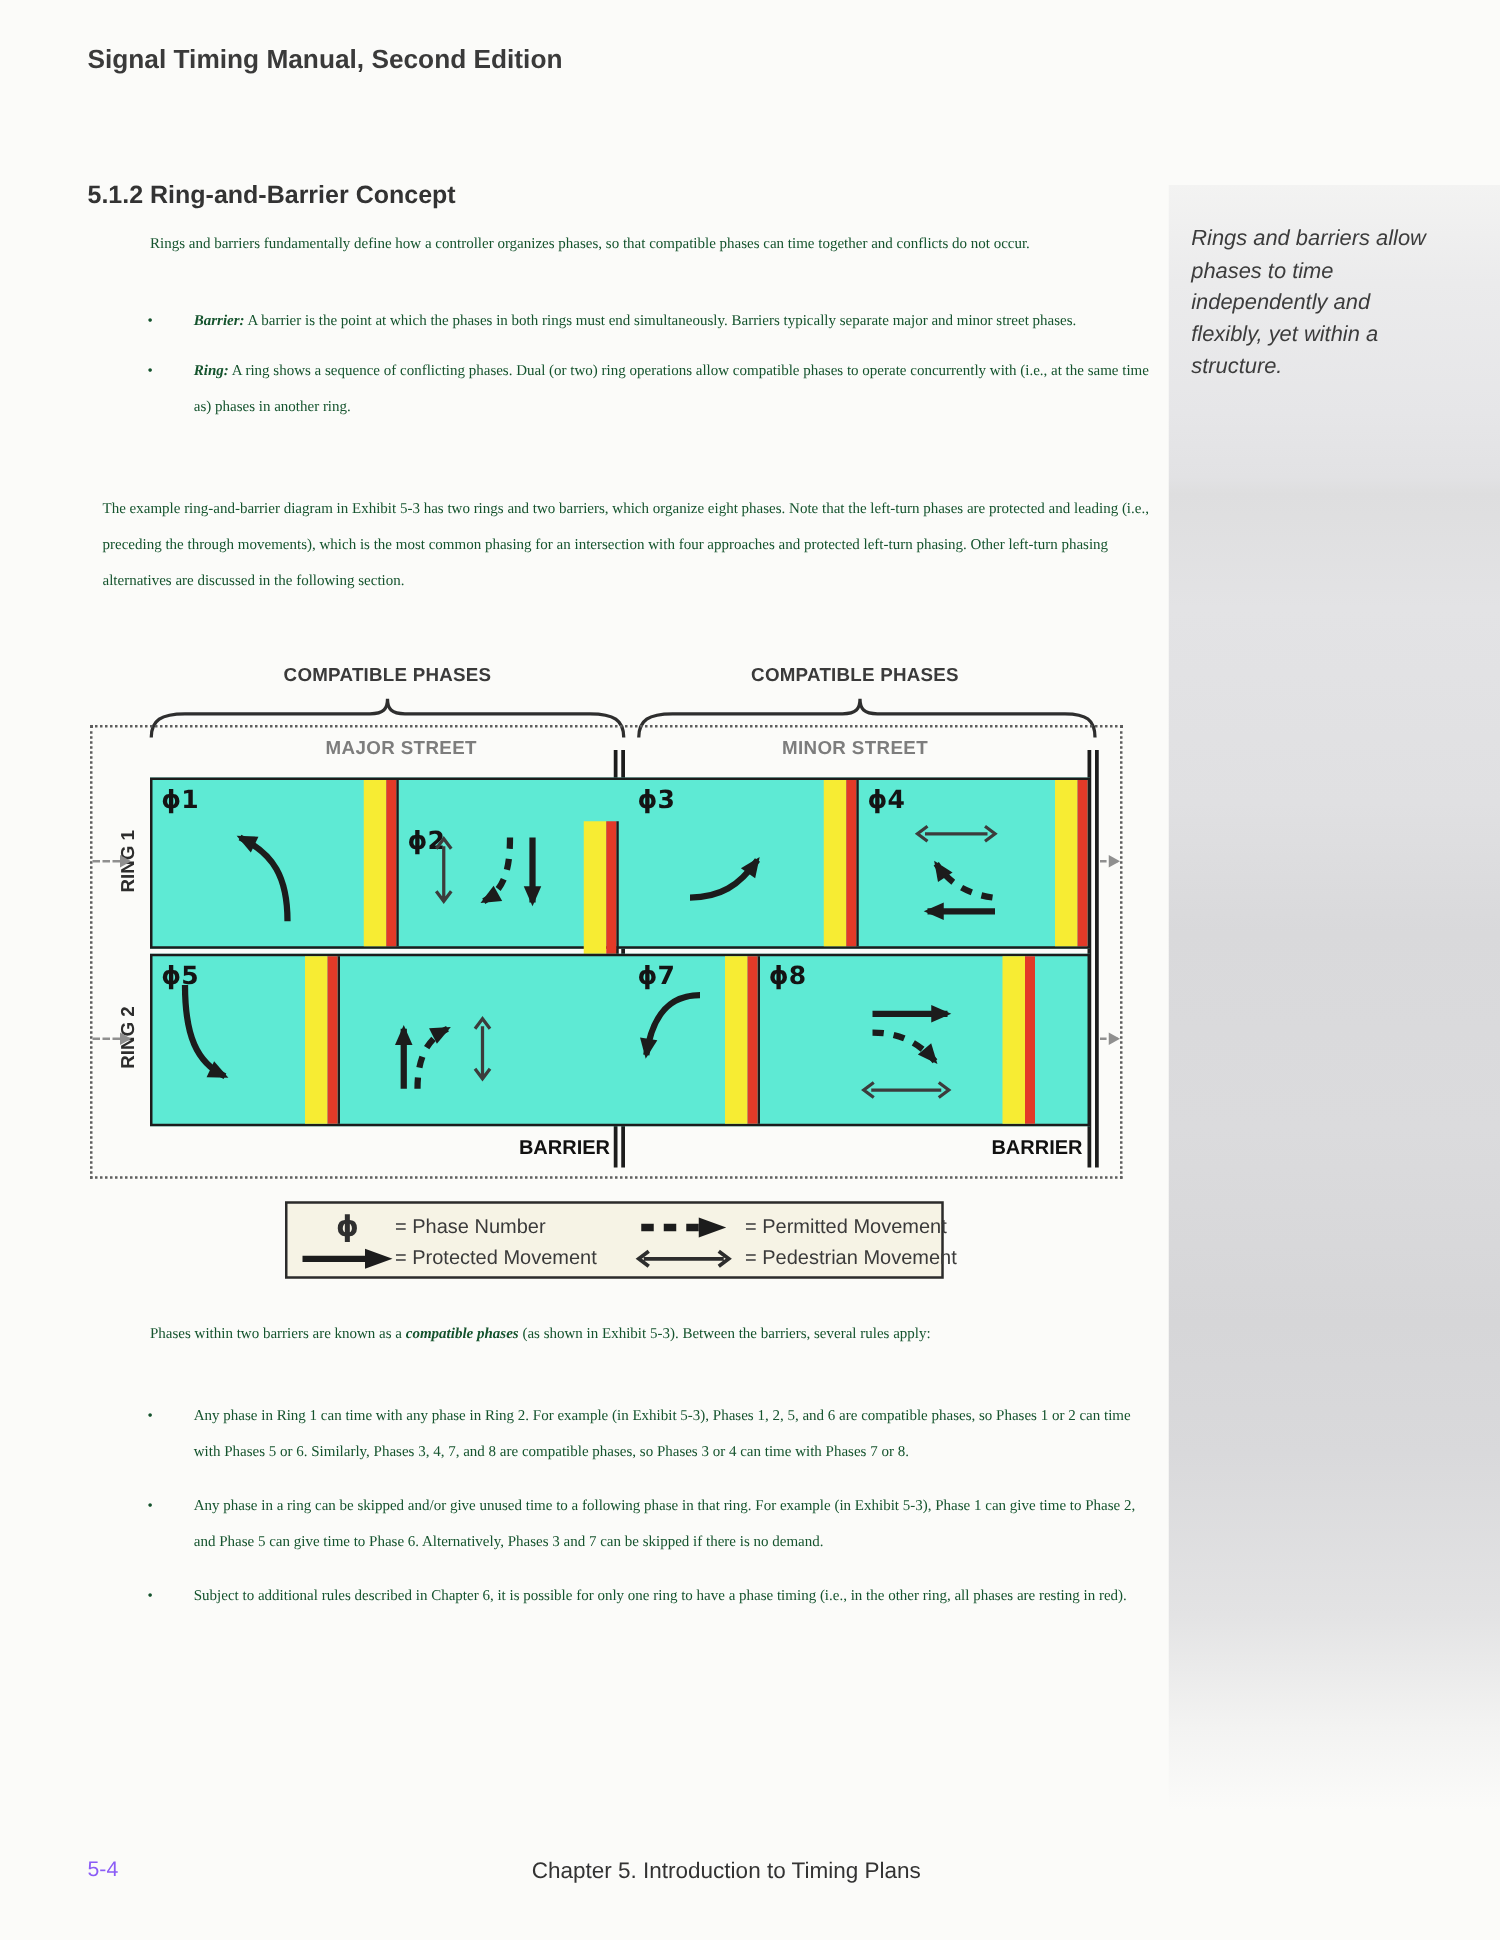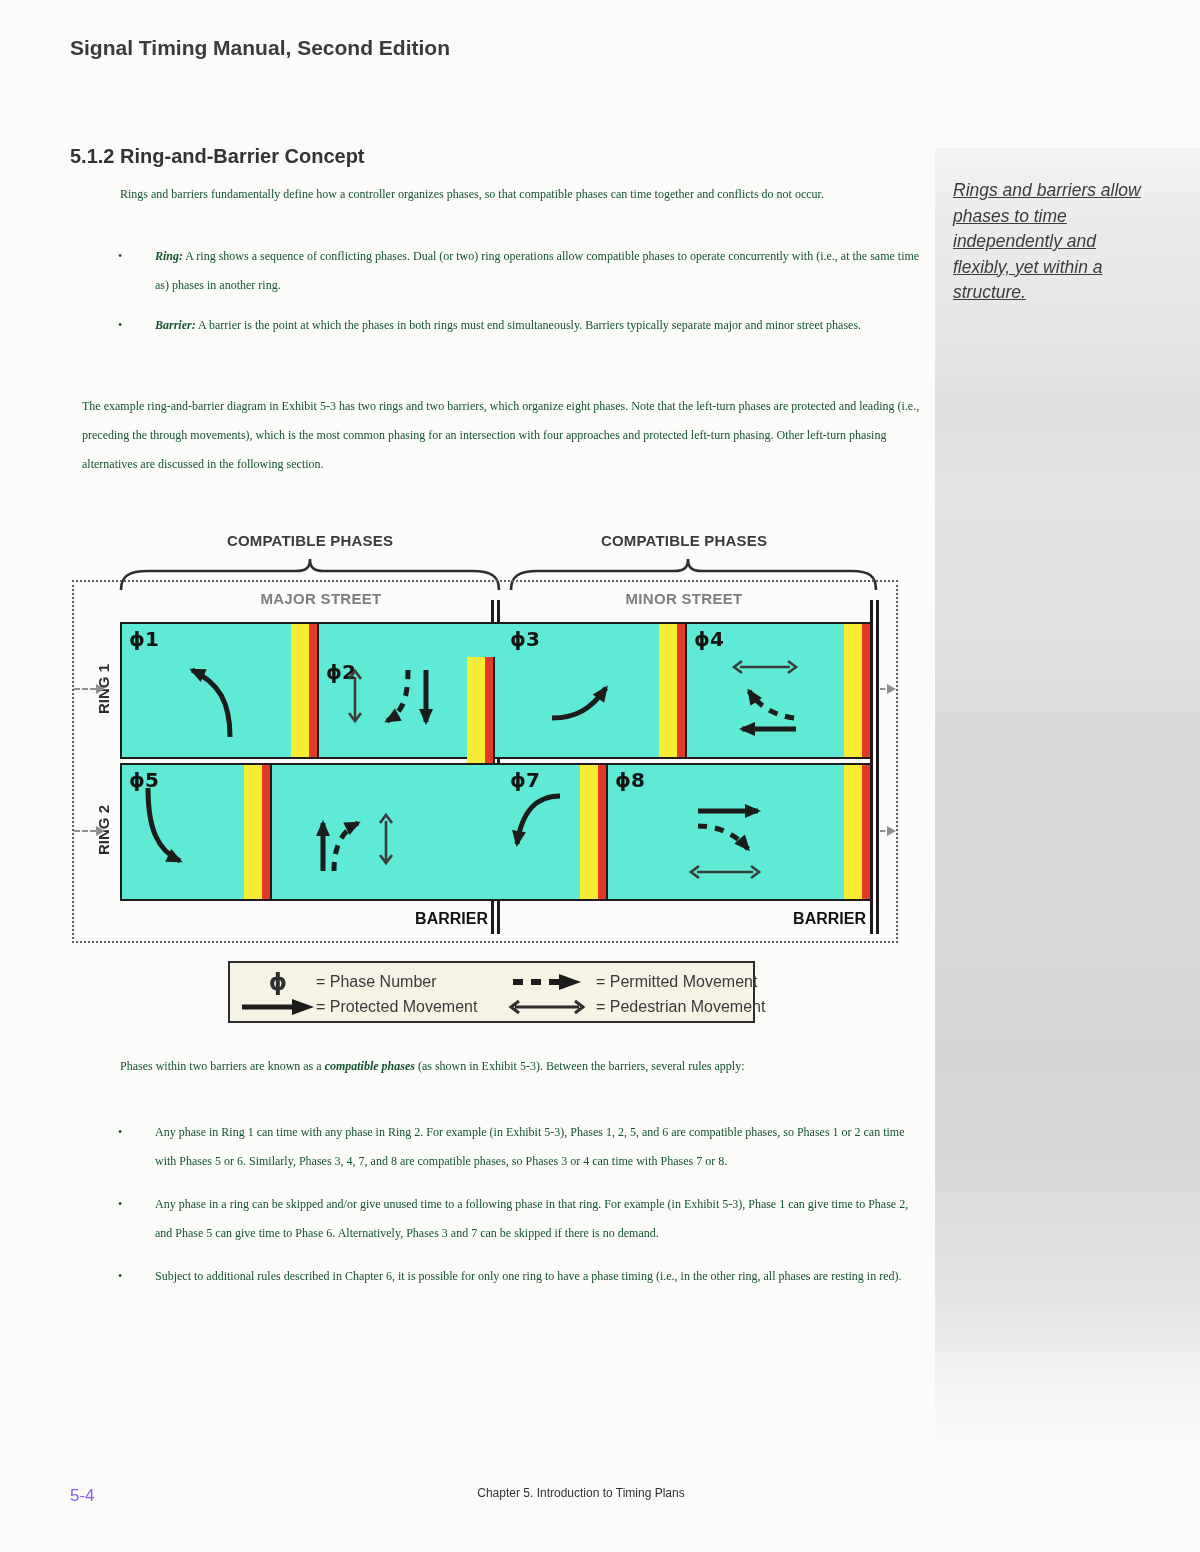--- a/index.html
+++ b/index.html
@@ -13,7 +13,7 @@
       #dededf 19%,#e3e3e5 26%,#e0e0e2 38%,#d9d9db 46%,#dbdbdd 58%,#d6d6d8 70%,
       #d9d9db 78%,#e3e3e4 88%,#f3f3f2 95%,#fbfbf9 100%);}
   .side-note{position:absolute;left:953px;top:178px;width:200px;
-    font-style:italic;font-size:17.5px;line-height:25.5px;color:#3c3c3c;text-decoration:underline;}
+    font-style:italic;font-size:17.5px;line-height:25.5px;color:#3c3c3c;}
   .exhibit-caption{position:absolute;left:953px;top:540px;width:215px;
     font-size:17.5px;line-height:26px;color:#3c3c3c;}
   .exhibit-caption b{font-weight:bold;color:#2f2f2f;}

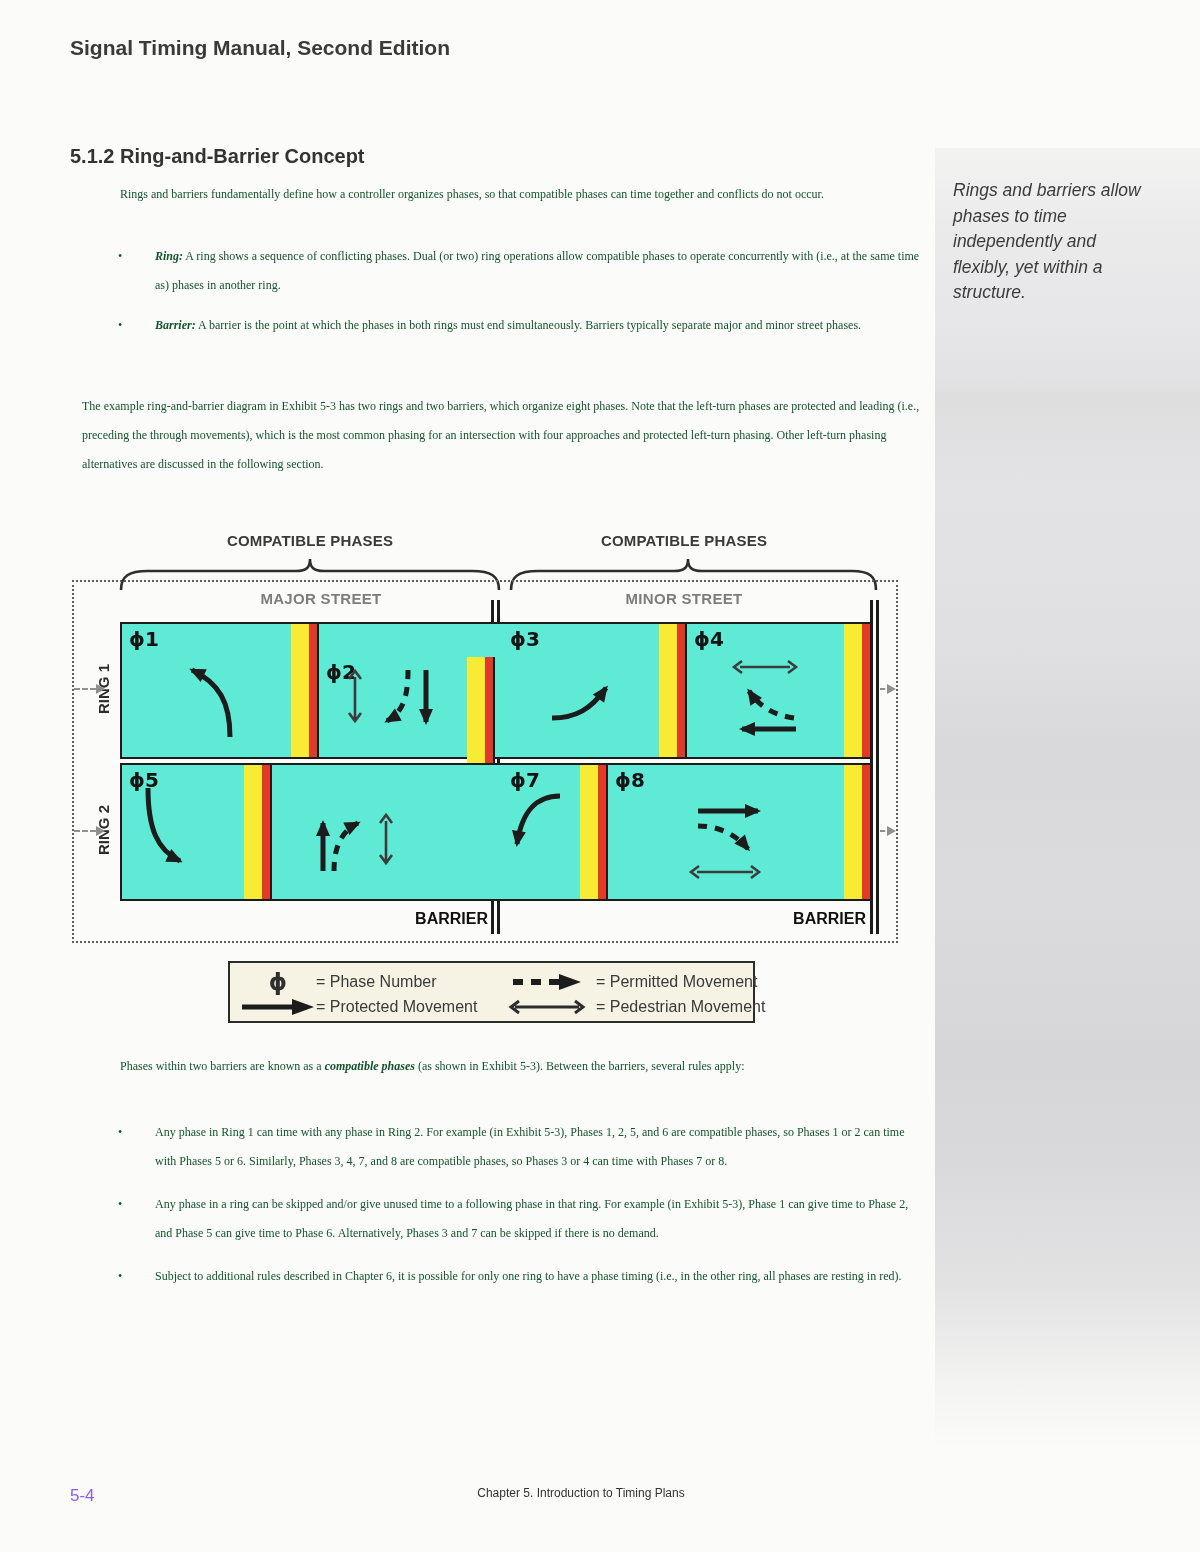--- a/index.html
+++ b/index.html
@@ -87,8 +87,8 @@
   <div class="body-block indent" style="top:180px;">Rings and barriers fundamentally define how a controller organizes phases, so that compatible phases can time together and conflicts do not occur.</div>
 
   <ul class="blist body-block" style="top:242px;">
+    <li><span class="term">Barrier:</span><span> A barrier is the point at which the phases in both rings must end simultaneously. Barriers typically separate major and minor street phases.</span></li>
     <li><span class="term">Ring:</span><span> A ring shows a sequence of conflicting phases. Dual (or two) ring operations allow compatible phases to operate concurrently with (i.e., at the same time as) phases in another ring.</span></li>
-    <li><span class="term">Barrier:</span><span> A barrier is the point at which the phases in both rings must end simultaneously. Barriers typically separate major and minor street phases.</span></li>
   </ul>
 
   <div class="body-block" style="top:392px;">The example ring-and-barrier diagram in Exhibit 5-3 has two rings and two barriers, which organize eight phases. Note that the left-turn phases are protected and leading (i.e., preceding the through movements), which is the most common phasing for an intersection with four approaches and protected left-turn phasing. Other left-turn phasing alternatives are discussed in the following section.</div>

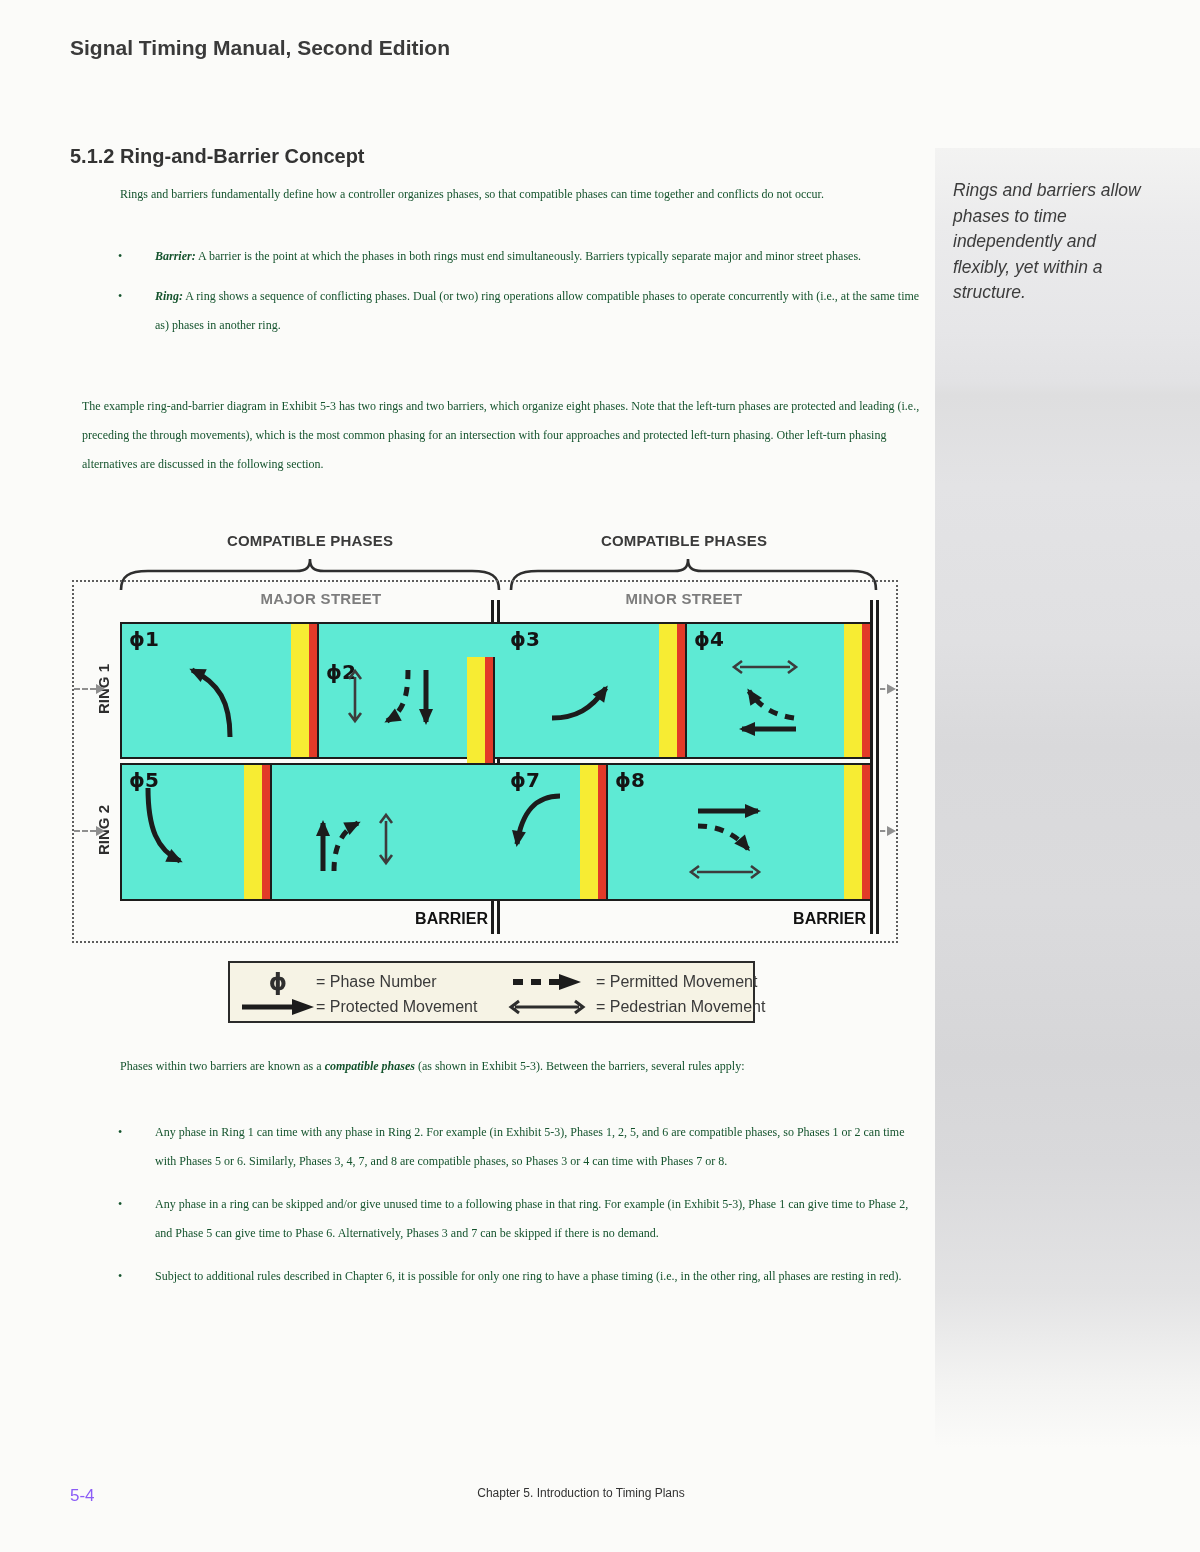--- a/index.html
+++ b/index.html
@@ -147,7 +147,7 @@
         <div class="stripe-r" style="right:0;"></div>
         <div class="phase-label">ϕ7</div>
       </div>
-      <div class="cell last" style="left:486px;width:262px;">
+      <div class="cell last" style="left:486px;width:220px;">
         <div class="stripe-y" style="right:8px;"></div>
         <div class="stripe-r" style="right:0;"></div>
         <div class="phase-label">ϕ8</div>

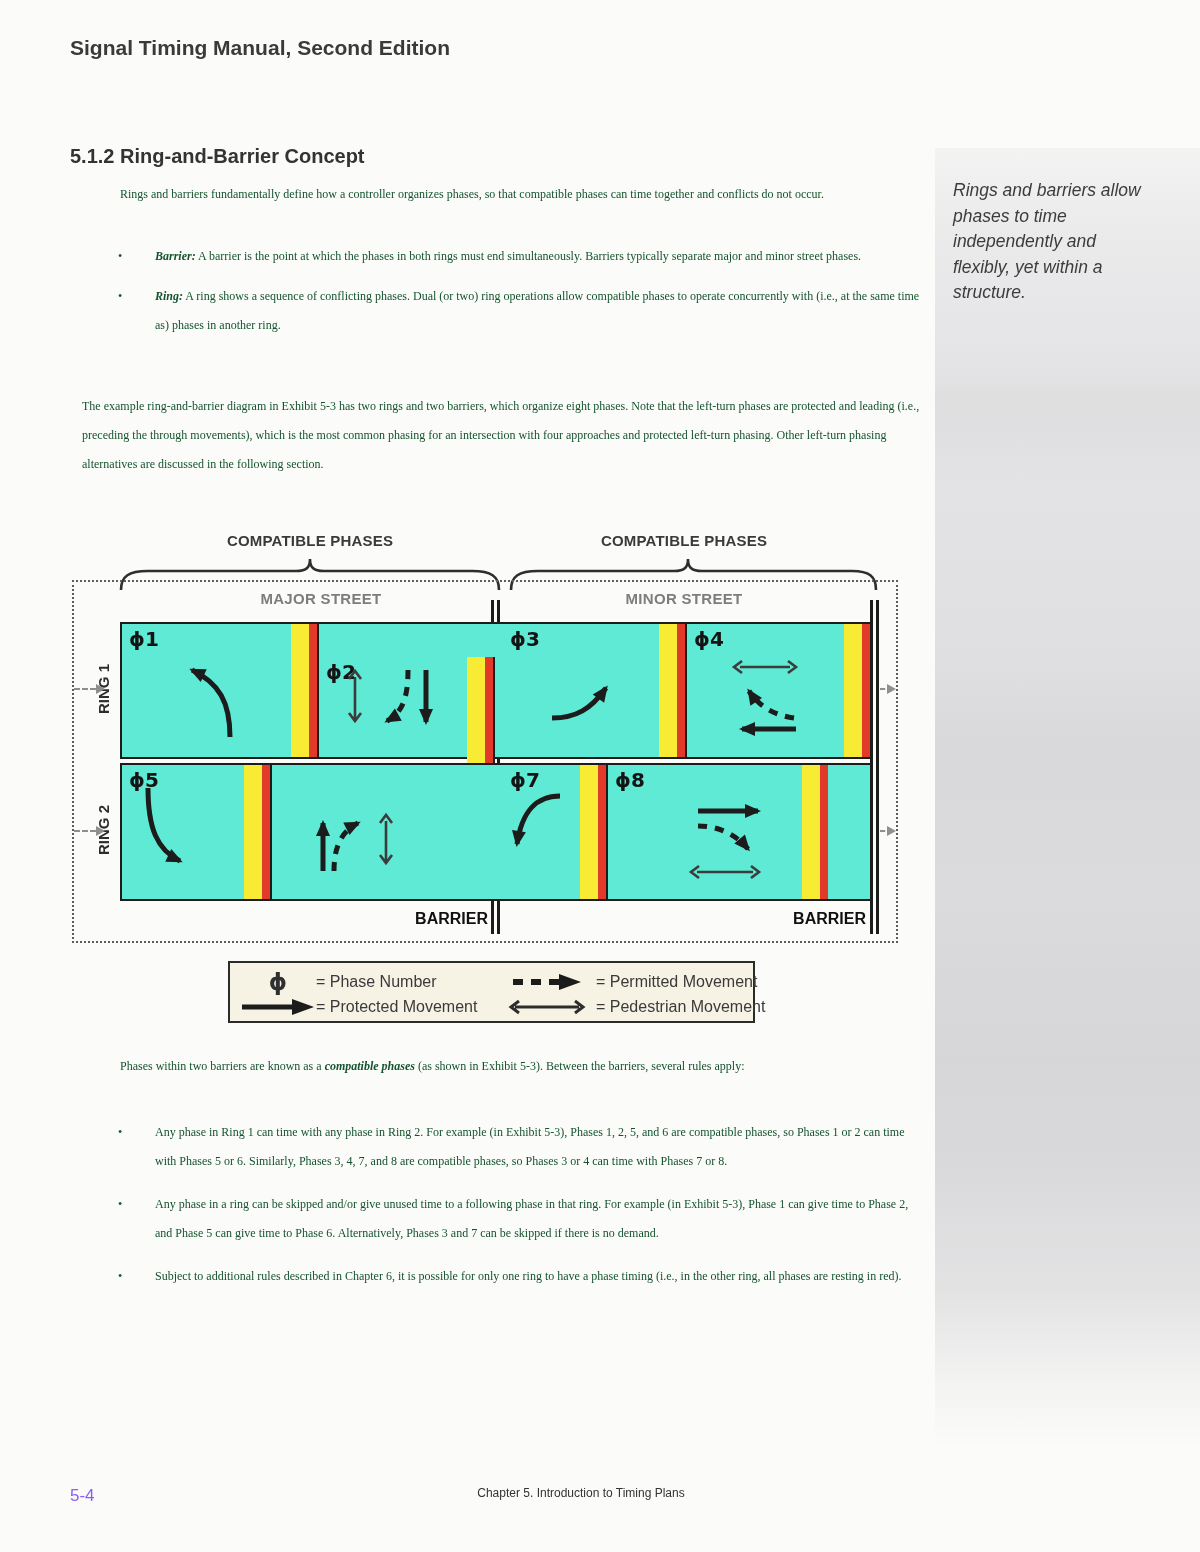--- a/index.html
+++ b/index.html
@@ -71,7 +71,7 @@
   
   .footer-left{position:absolute;left:70px;top:1486px;font-size:17px;color:#8b5cf6;}
   .footer-center{position:absolute;left:0;top:1486px;width:1162px;text-align:center;
-    font-size:12px;color:#333;}
+    font-size:18px;color:#333;}
 </style>
 </head>
 <body>

